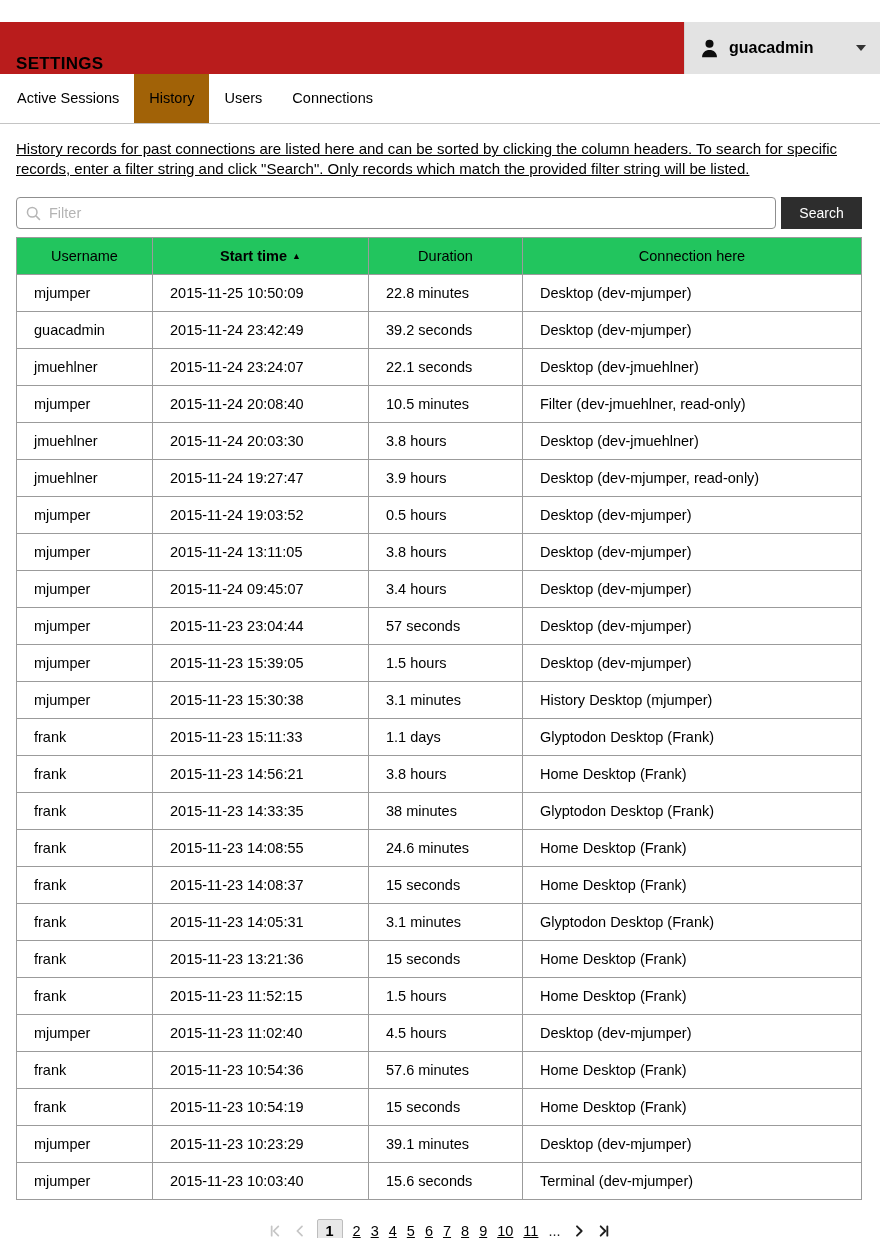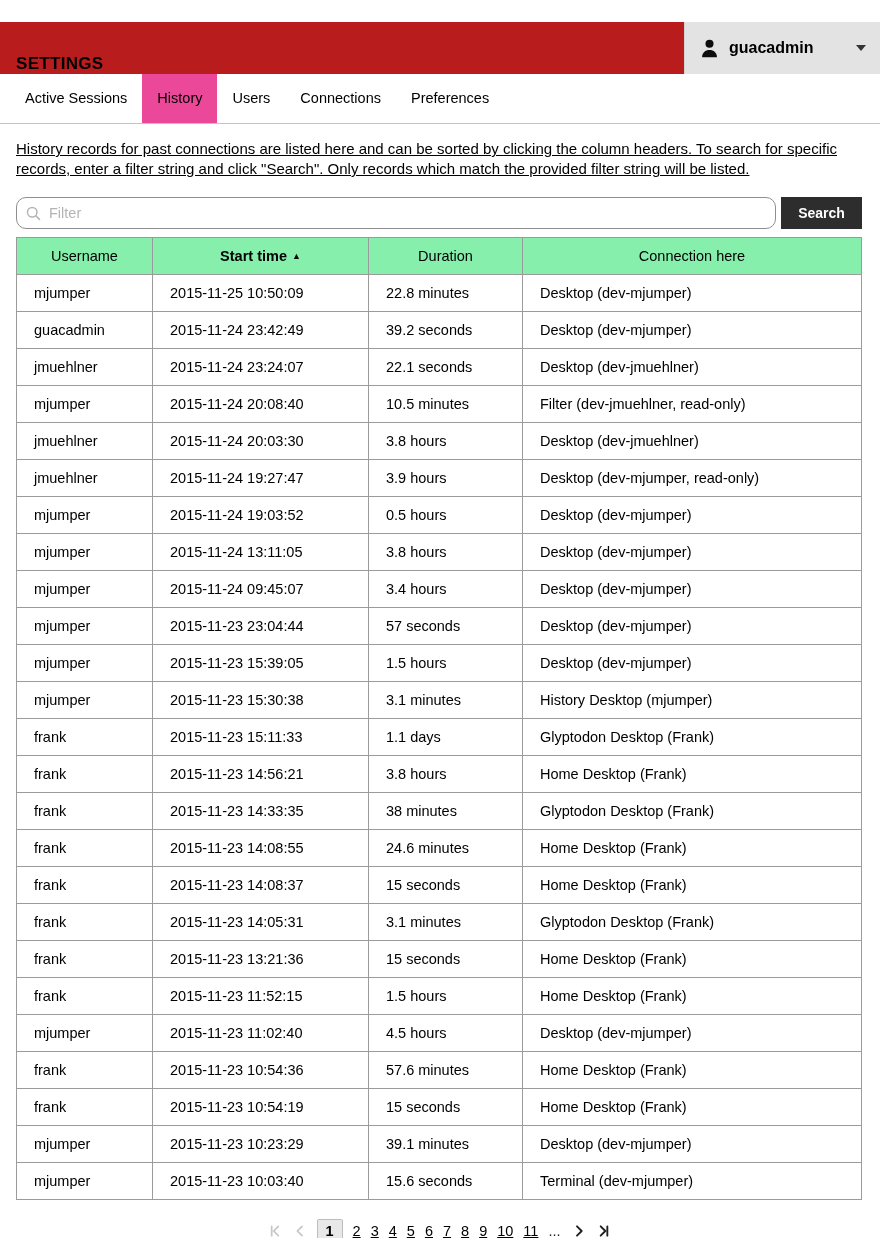--- a/index.html
+++ b/index.html
@@ -23,7 +23,7 @@
   .caret-down { margin-left: auto; display: flex; }
 
   
-  .tab-bar { display: flex; border-bottom: 1px solid #c4c4c4; background: #fff; padding-left: 10px; }
+  .tab-bar { display: flex; border-bottom: 1px solid #c4c4c4; background: #fff; padding-left: 2px; }
   .tab { padding: 0 15px; height: 49px; line-height: 49px; font-size: 14.5px; cursor: pointer; white-space: nowrap; }
   .tab.active { background: #ec4899; }
 

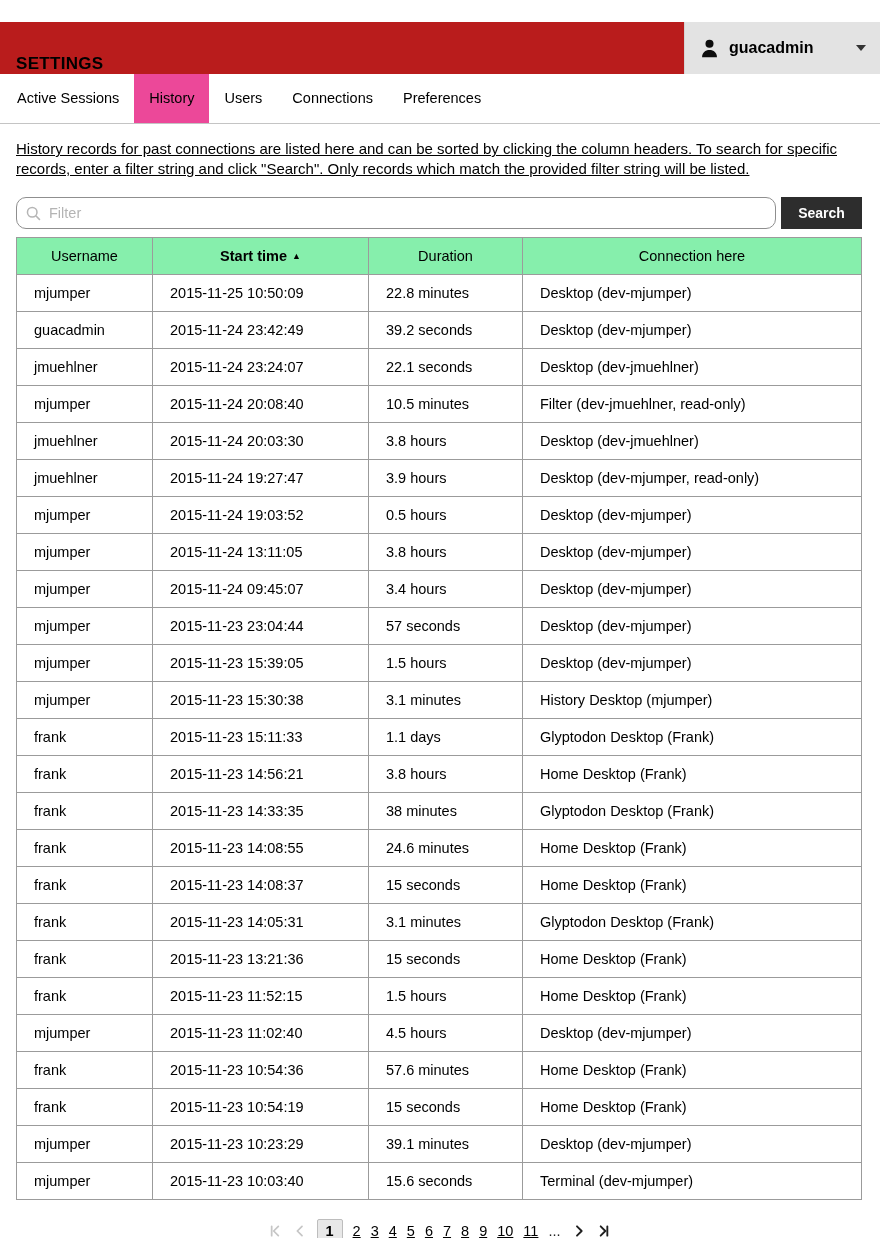--- a/index.html
+++ b/index.html
@@ -25,7 +25,7 @@
   
   .tab-bar { display: flex; border-bottom: 1px solid #c4c4c4; background: #fff; padding-left: 2px; }
   .tab { padding: 0 15px; height: 49px; line-height: 49px; font-size: 14.5px; cursor: pointer; white-space: nowrap; }
-  .tab.active { background: #ec4899; }
+  .tab.active { background: #a16207; }
 
   
   .content { padding: 0 18px 0 16px; }

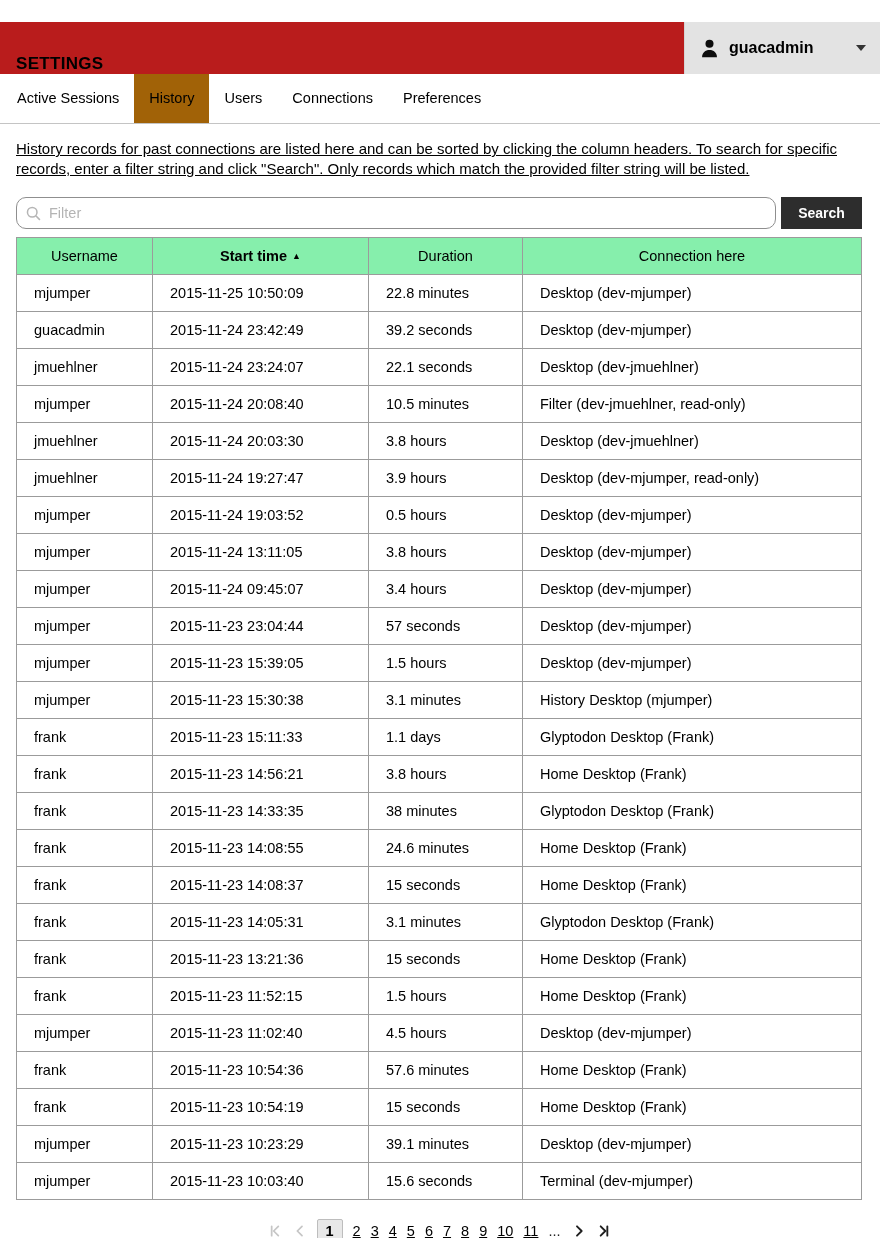--- a/index.html
+++ b/index.html
@@ -96,7 +96,6 @@
   <div class="tab active">History</div>
   <div class="tab">Users</div>
   <div class="tab">Connections</div>
-  <div class="tab">Preferences</div>
 </div>
 
 <div class="content">

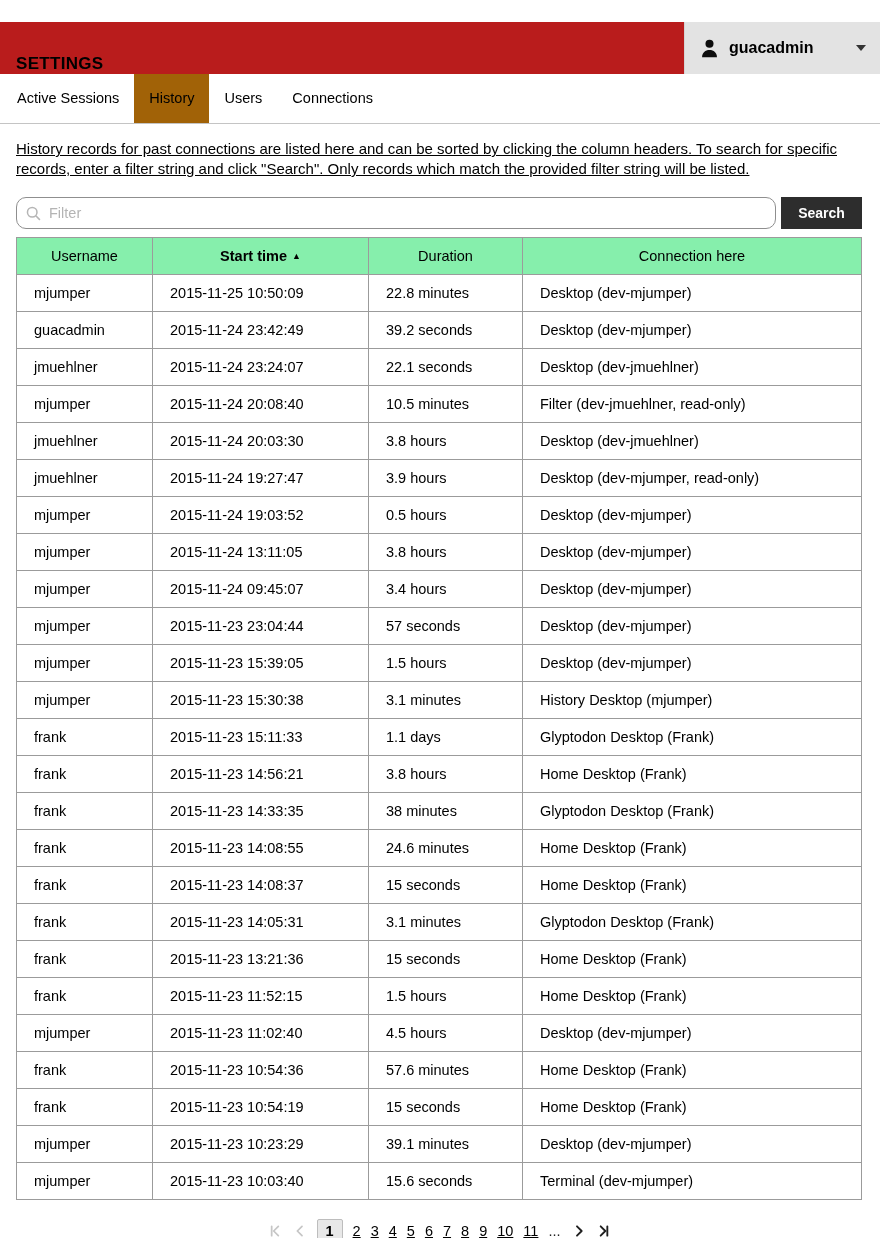--- a/index.html
+++ b/index.html
@@ -33,7 +33,7 @@
 
   .filter-row { display: flex; margin-top: 18px; gap: 5px; align-items: stretch; }
   .filter-box {
-    flex: 1; border: 1px solid #8f8f8f; border-radius: 10px; height: 32px;
+    flex: 1; border: 1px solid #8f8f8f; border-radius: 4px; height: 32px;
     background: #fff; display: flex; align-items: center;
   }
   .filter-box .mag { margin-left: 8px; flex: none; display: flex; }

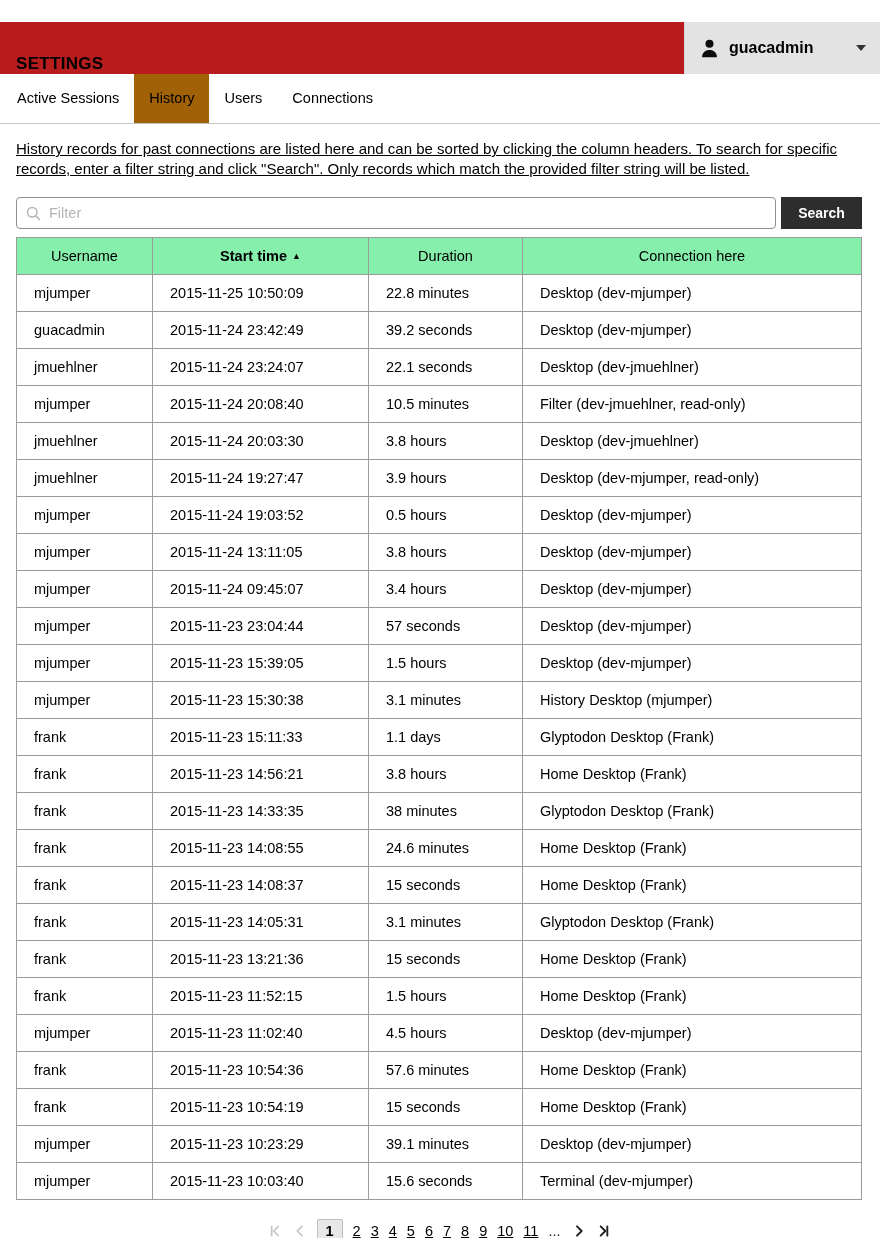--- a/index.html
+++ b/index.html
@@ -44,7 +44,7 @@
   .filter-input::placeholder { color: #b4b4b4; }
   .search-button {
     width: 81px; height: 32px; background: #2d2d2d; color: #fff; border: none;
-    font-size: 14px; font-weight: bold; font-family: inherit; cursor: pointer;
+    font-size: 14px; font-weight: normal; font-family: inherit; cursor: pointer;
   }
 
   

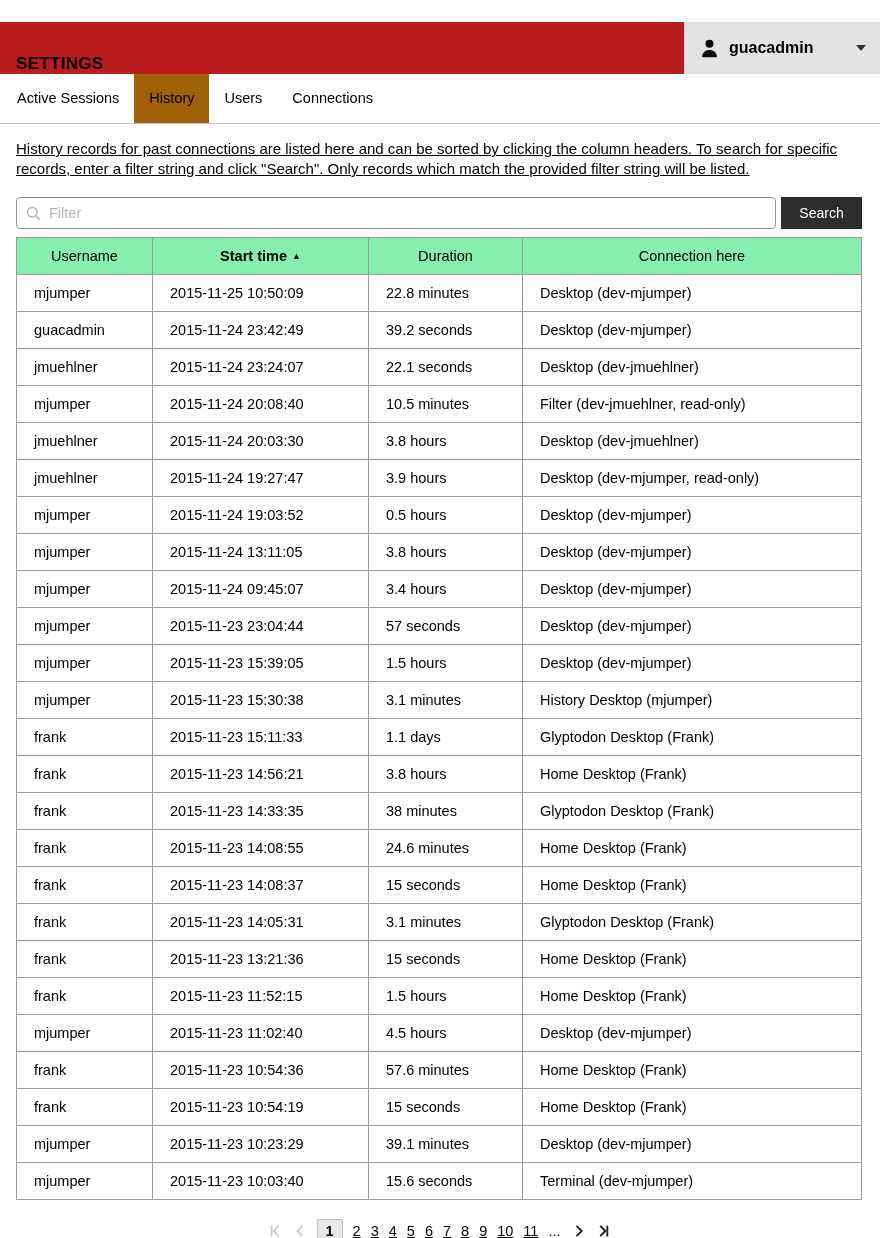--- a/index.html
+++ b/index.html
@@ -50,7 +50,7 @@
   
   table { border-collapse: collapse; width: 100%; margin-top: 8px; table-layout: fixed; }
   th, td { border: 1px solid #9b9b9b; font-size: 14.5px; overflow: hidden; white-space: nowrap; }
-  th { height: 37px; background: #86efac; font-weight: normal; text-align: center; cursor: pointer; }
+  th { height: 37px; background: #22c55e; font-weight: normal; text-align: center; cursor: pointer; }
   th.sorted { font-weight: bold; }
   td { height: 37px; padding-left: 17px; }
   .sort-arrow { font-size: 9px; vertical-align: 2px; margin-left: 5px; }

